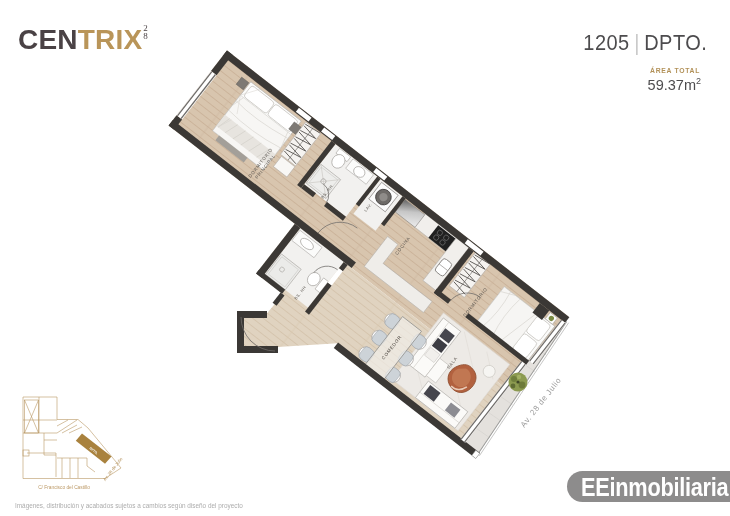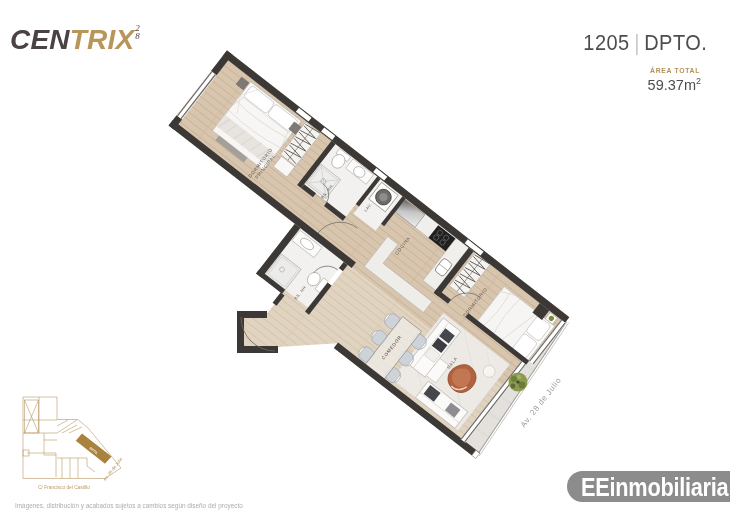--- a/index.html
+++ b/index.html
@@ -5,7 +5,7 @@
   html,body{margin:0;padding:0;}
   body{width:730px;height:516px;overflow:hidden;position:relative;background:#ffffff;
        font-family:"Liberation Sans", sans-serif;}
-  #logo{position:absolute;left:10px;top:24px;font-size:28px;letter-spacing:0.2px;font-weight:700;color:#4a4245;font-style:italic;}
+  #logo{position:absolute;left:18px;top:24px;font-size:28px;letter-spacing:0.2px;font-weight:700;color:#4a4245;}
   #logo .gold{color:#b99559;}
   #logo .sup{display:inline-block;vertical-align:top;margin-left:1px;line-height:0.9;}
   #logo .sup div{font-size:9px;font-weight:400;color:#4a4245;font-family:"Liberation Serif",serif;}

